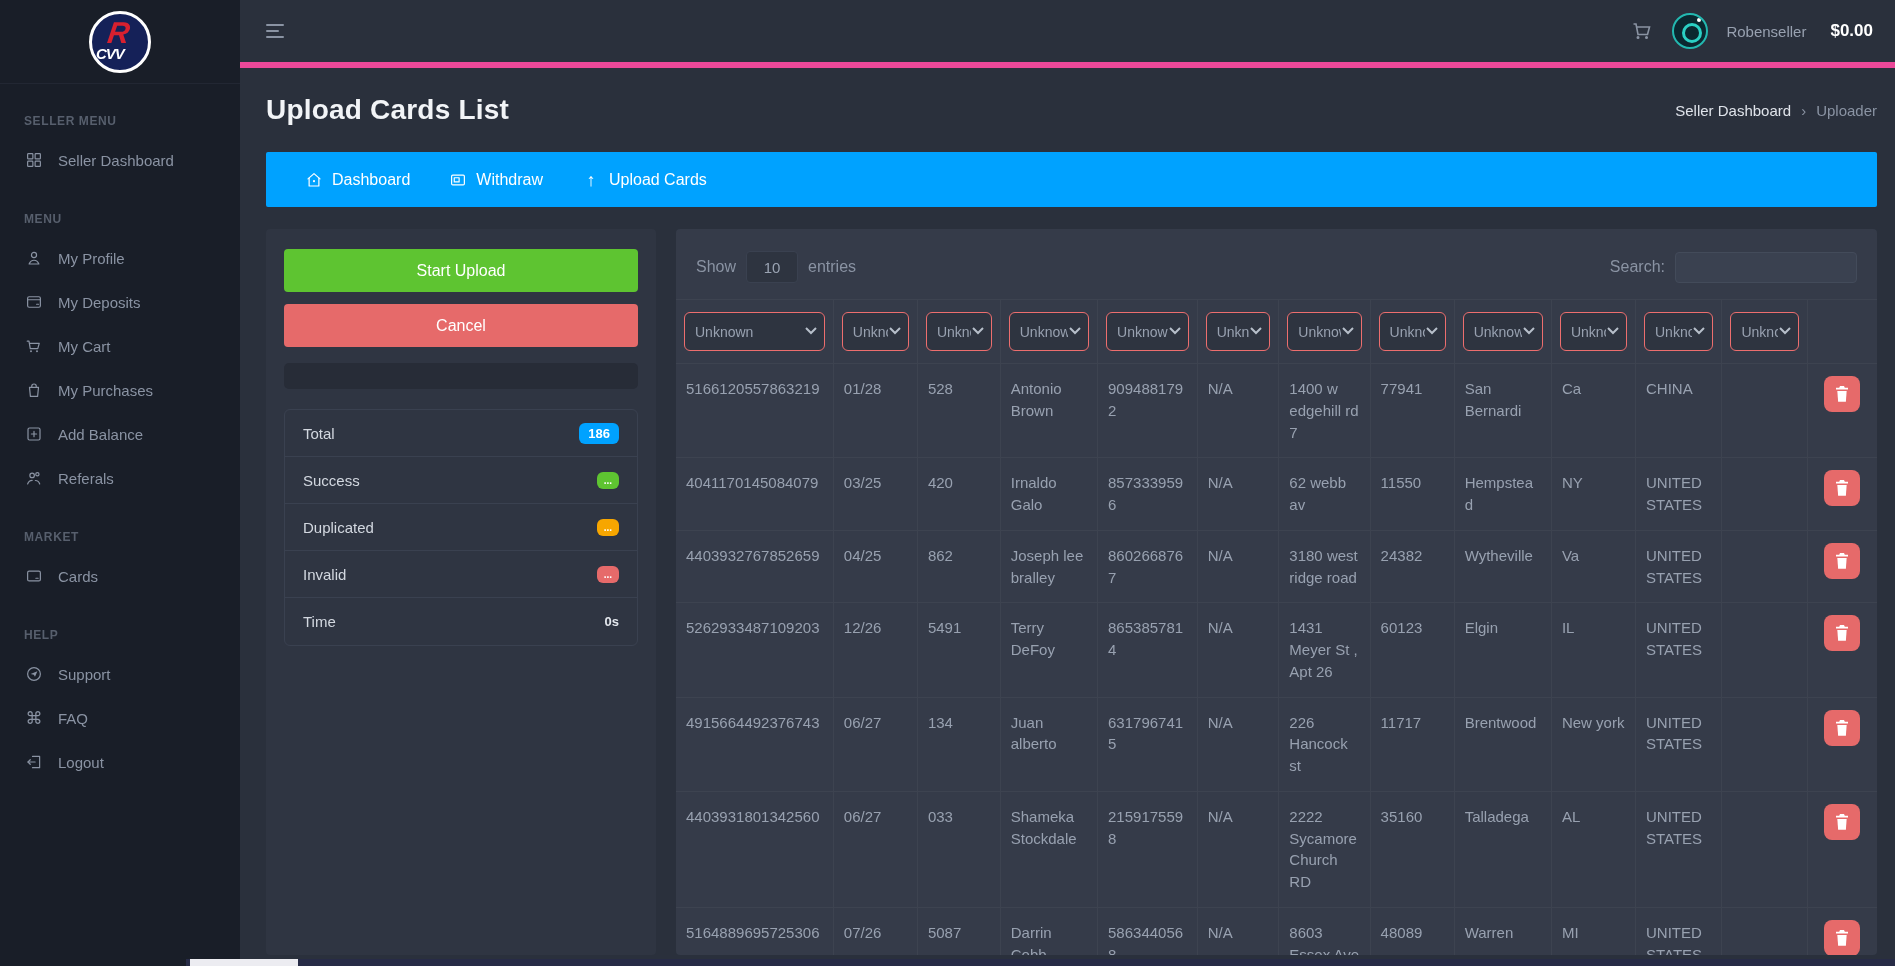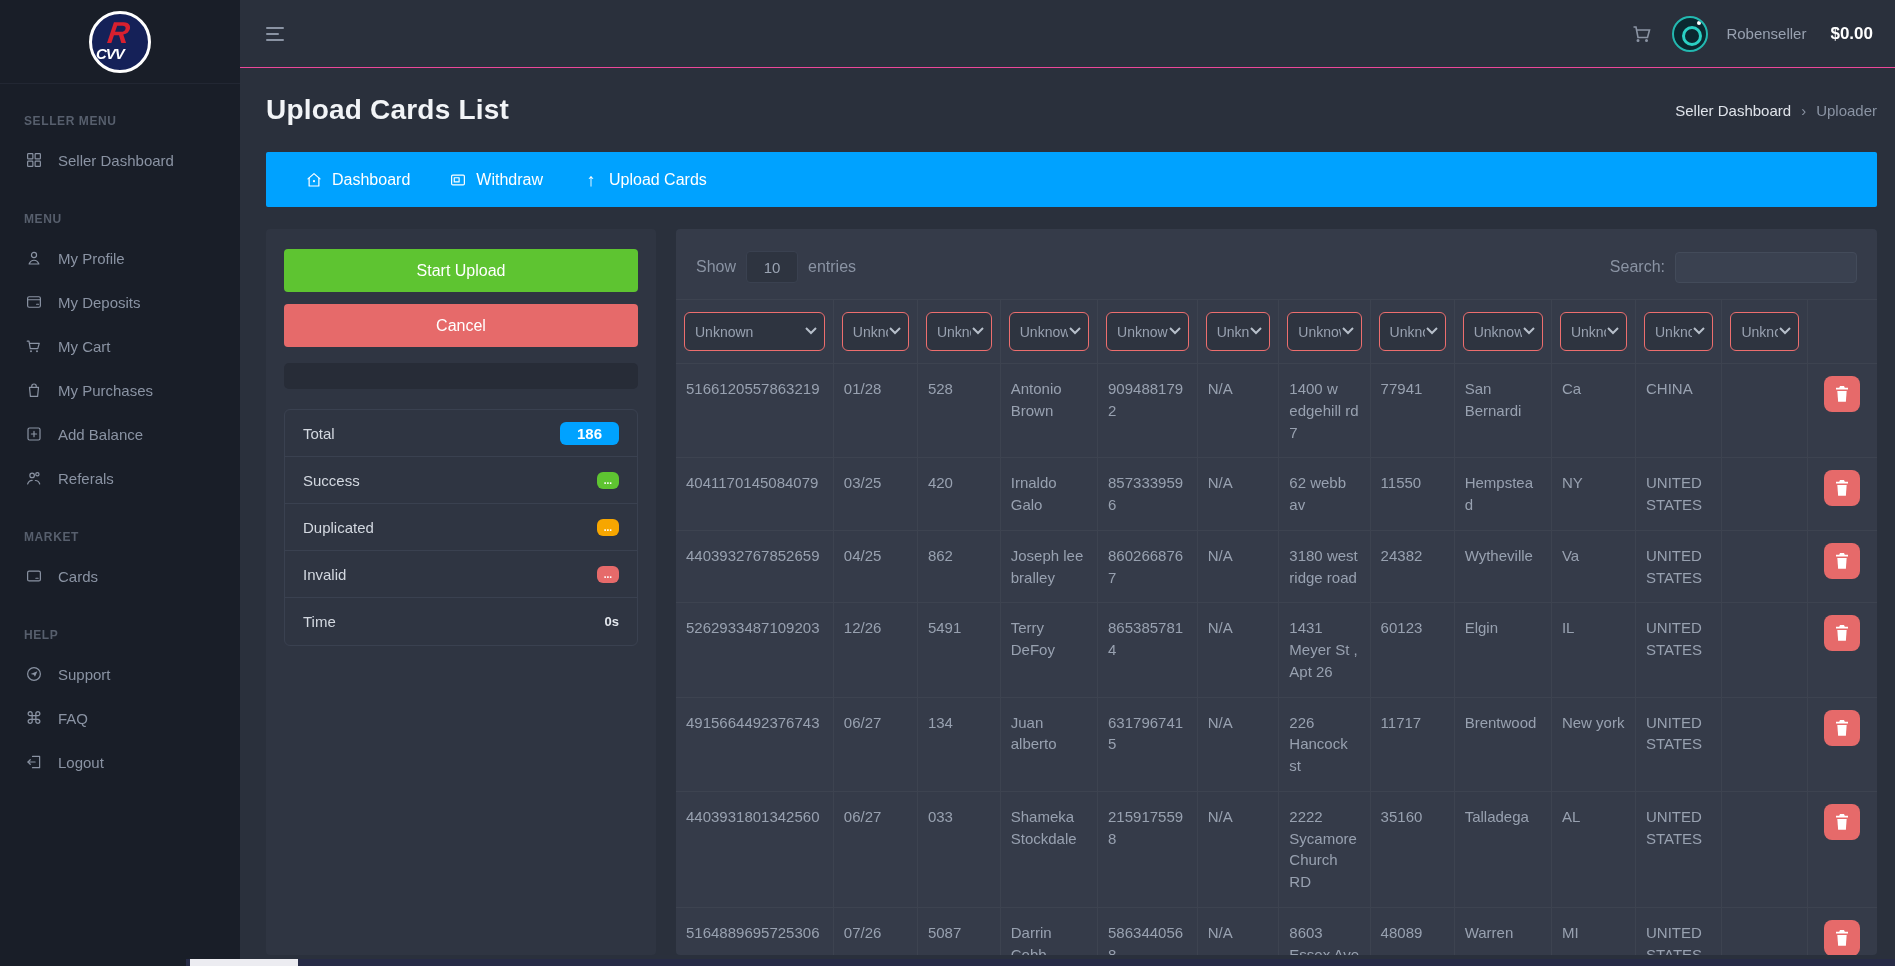--- a/index.html
+++ b/index.html
@@ -28,7 +28,7 @@
 
   
   .main { flex:1; display:flex; flex-direction:column; min-width:0; }
-  .topbar { height:68px; min-height:68px; background:#2a303c; border-bottom:1px solid #ec4899;
+  .topbar { height:68px; min-height:68px; background:#2a303c; border-bottom:6px solid #ec4899;
     display:flex; align-items:center; justify-content:space-between; padding:0 22px 0 26px; }
   .hamburger { width:22px; cursor:pointer; }
   .hamburger span { display:block; height:2px; background:#8a93a3; margin:4px 0; border-radius:1px; }

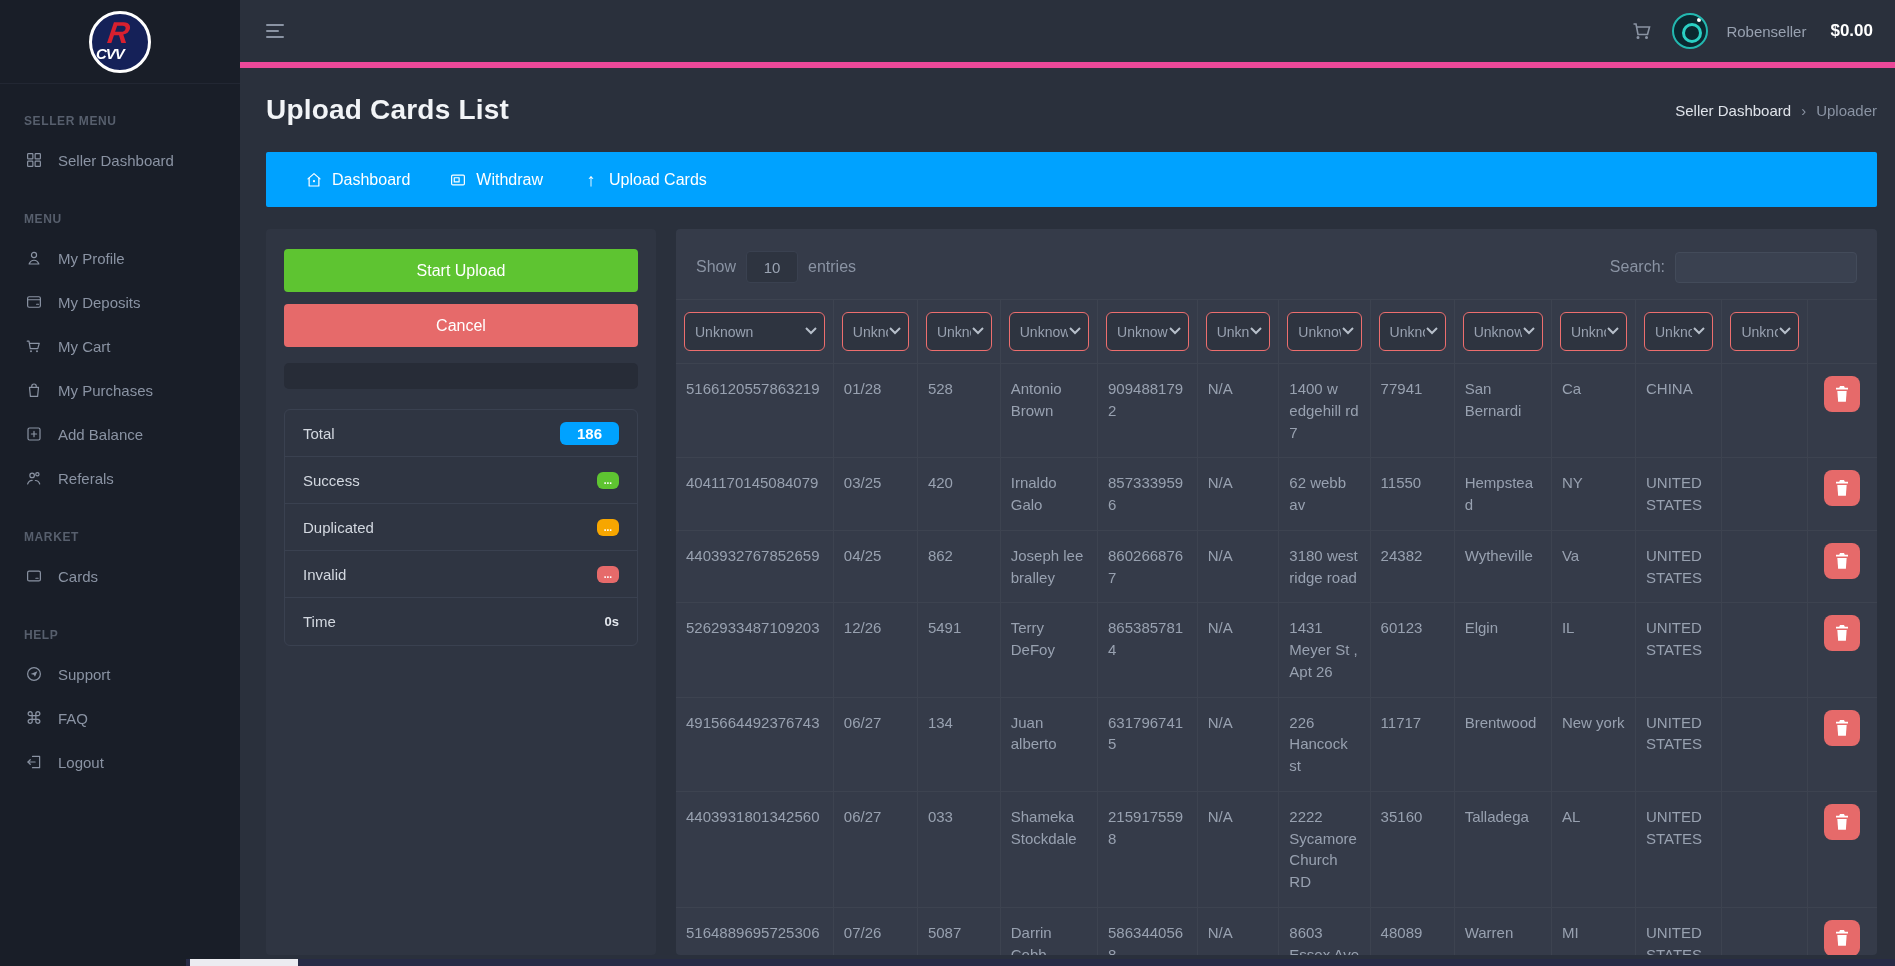--- a/index.html
+++ b/index.html
@@ -76,7 +76,7 @@
     height:47px; padding:0 18px; border-bottom:1px solid #3a4150; }
   .stat-row:last-child { border-bottom:none; }
   .stat-label { color:#d3d8e0; font-size:15px; }
-  .badge { border-radius:6px; color:#fff; font-weight:bold; font-size:15px; padding:3px 17px; }
+  .badge { border-radius:6px; color:#fff; font-weight:bold; font-size:13px; padding:3px 9px; }
   .badge.blue { background:#00a2ff; }
   .badge.green { background:#5ec431; font-size:10px; padding:3px 7px; }
   .badge.yellow { background:#f7a600; font-size:10px; padding:3px 7px; }

